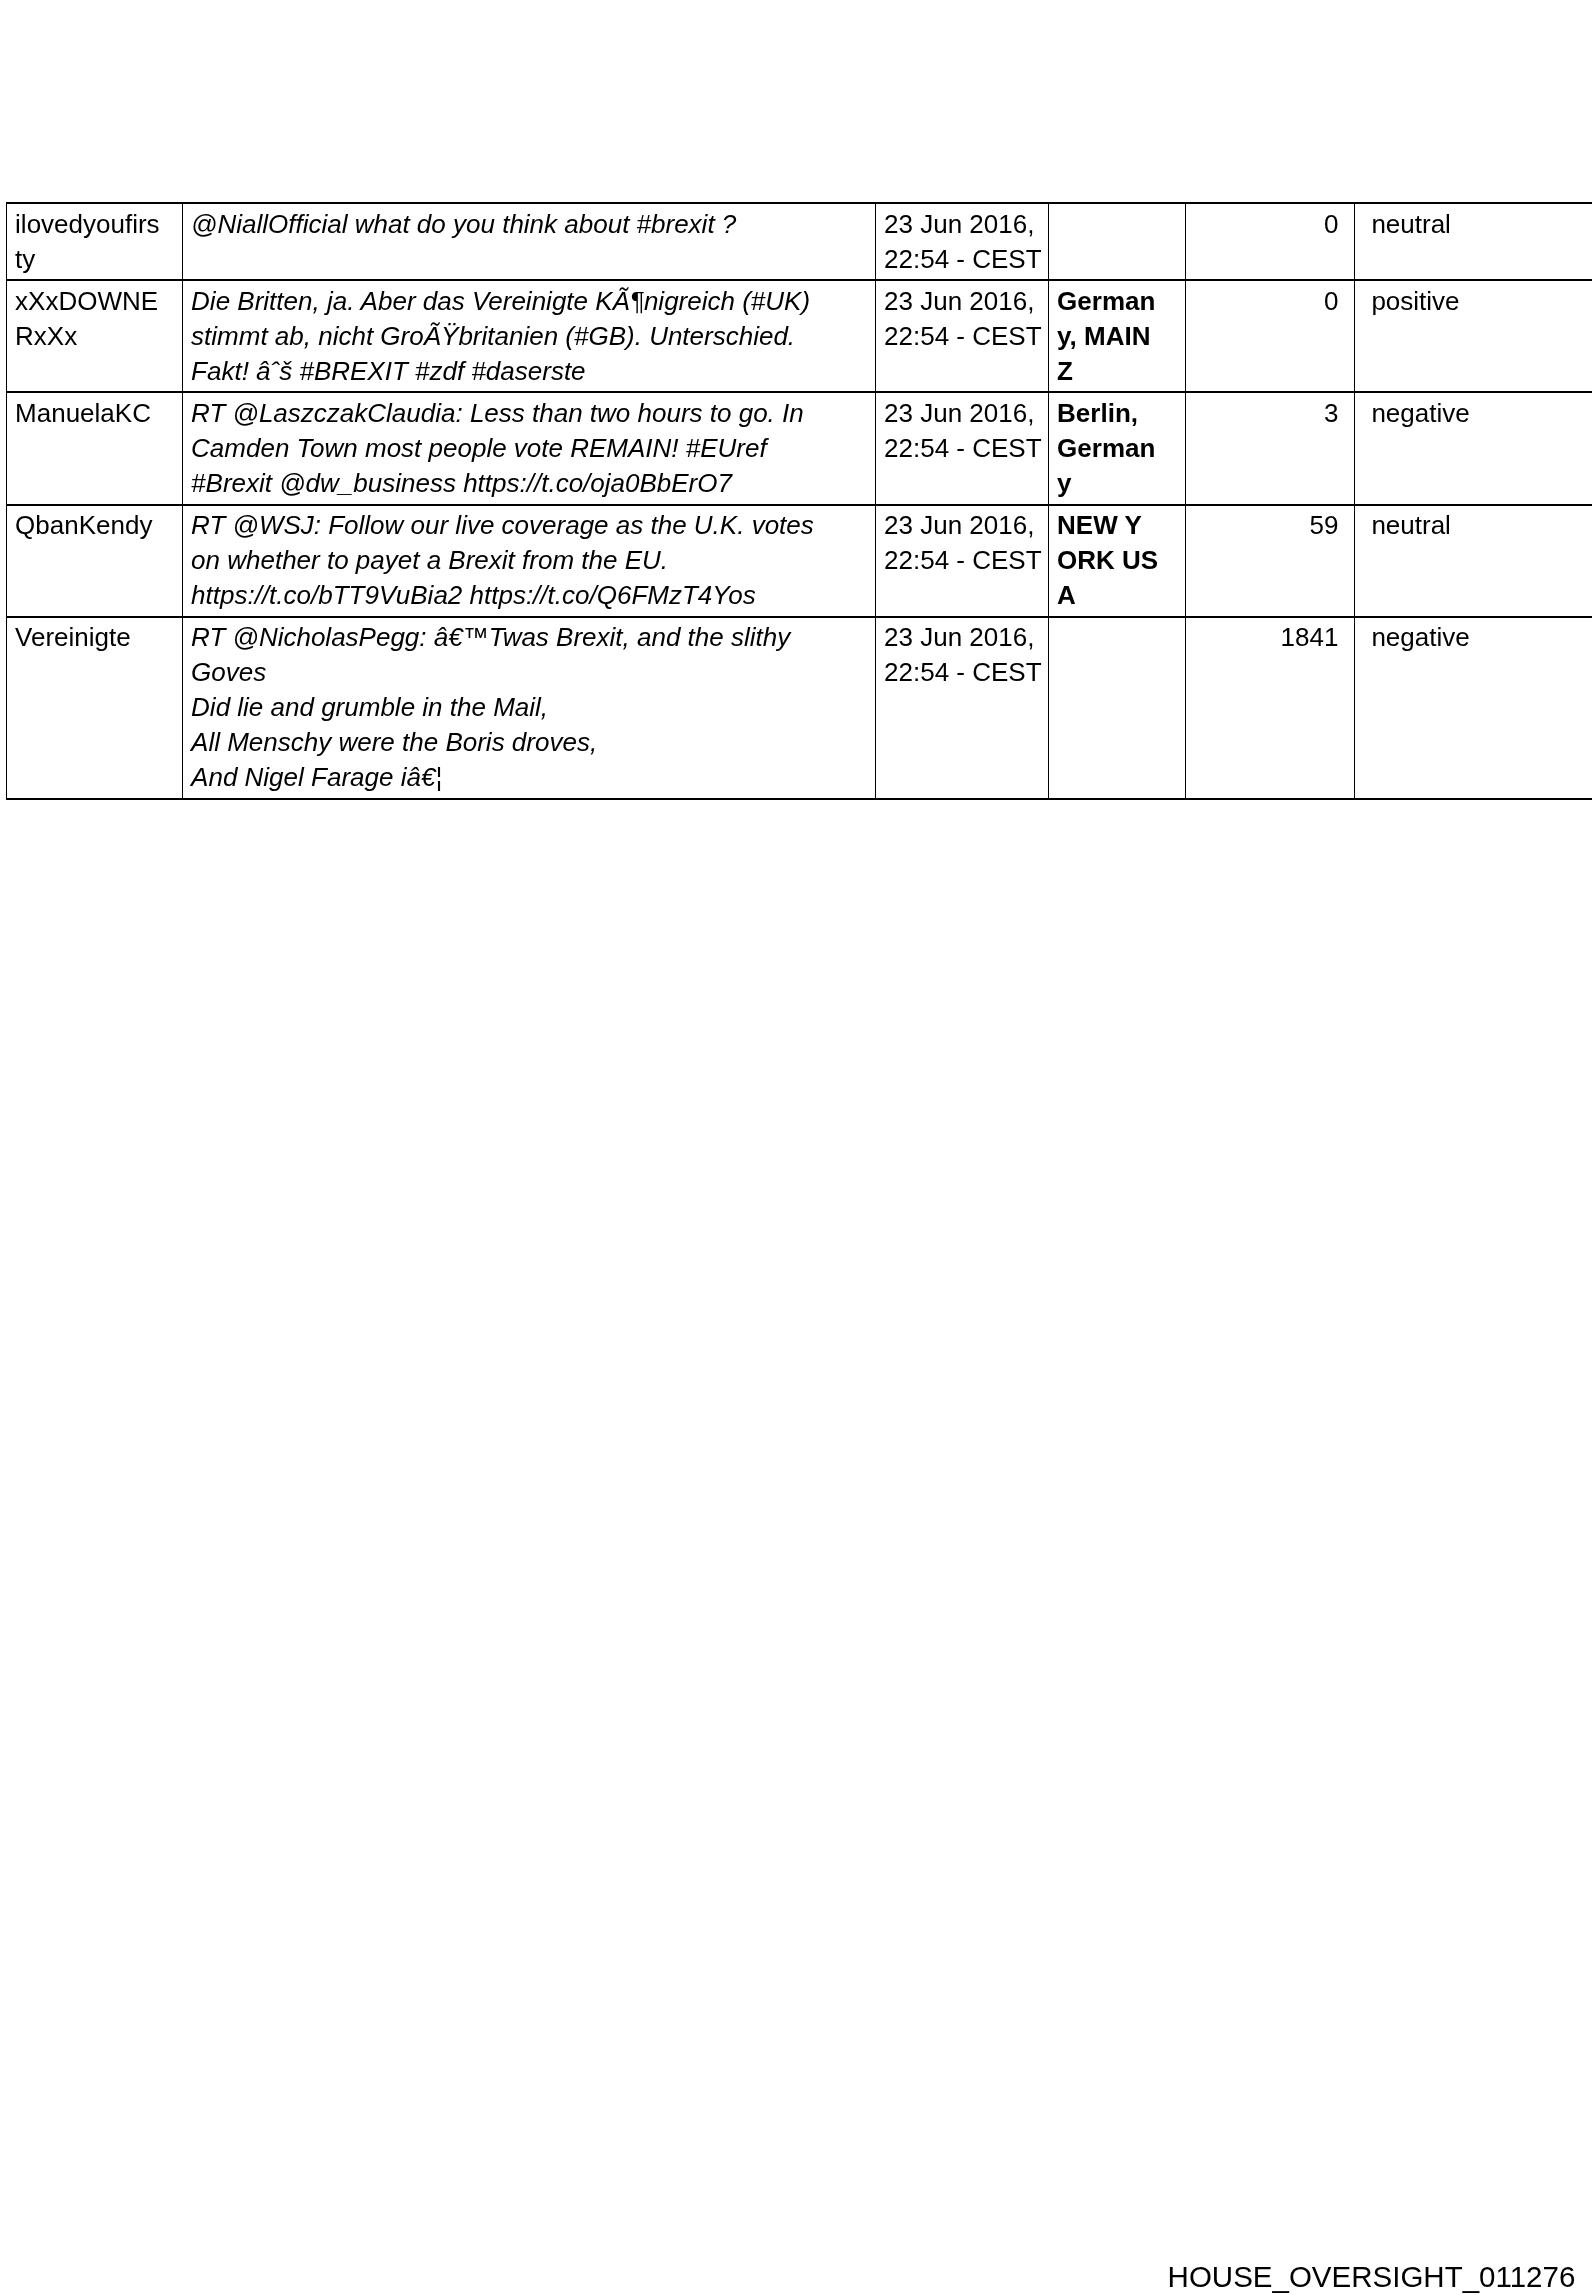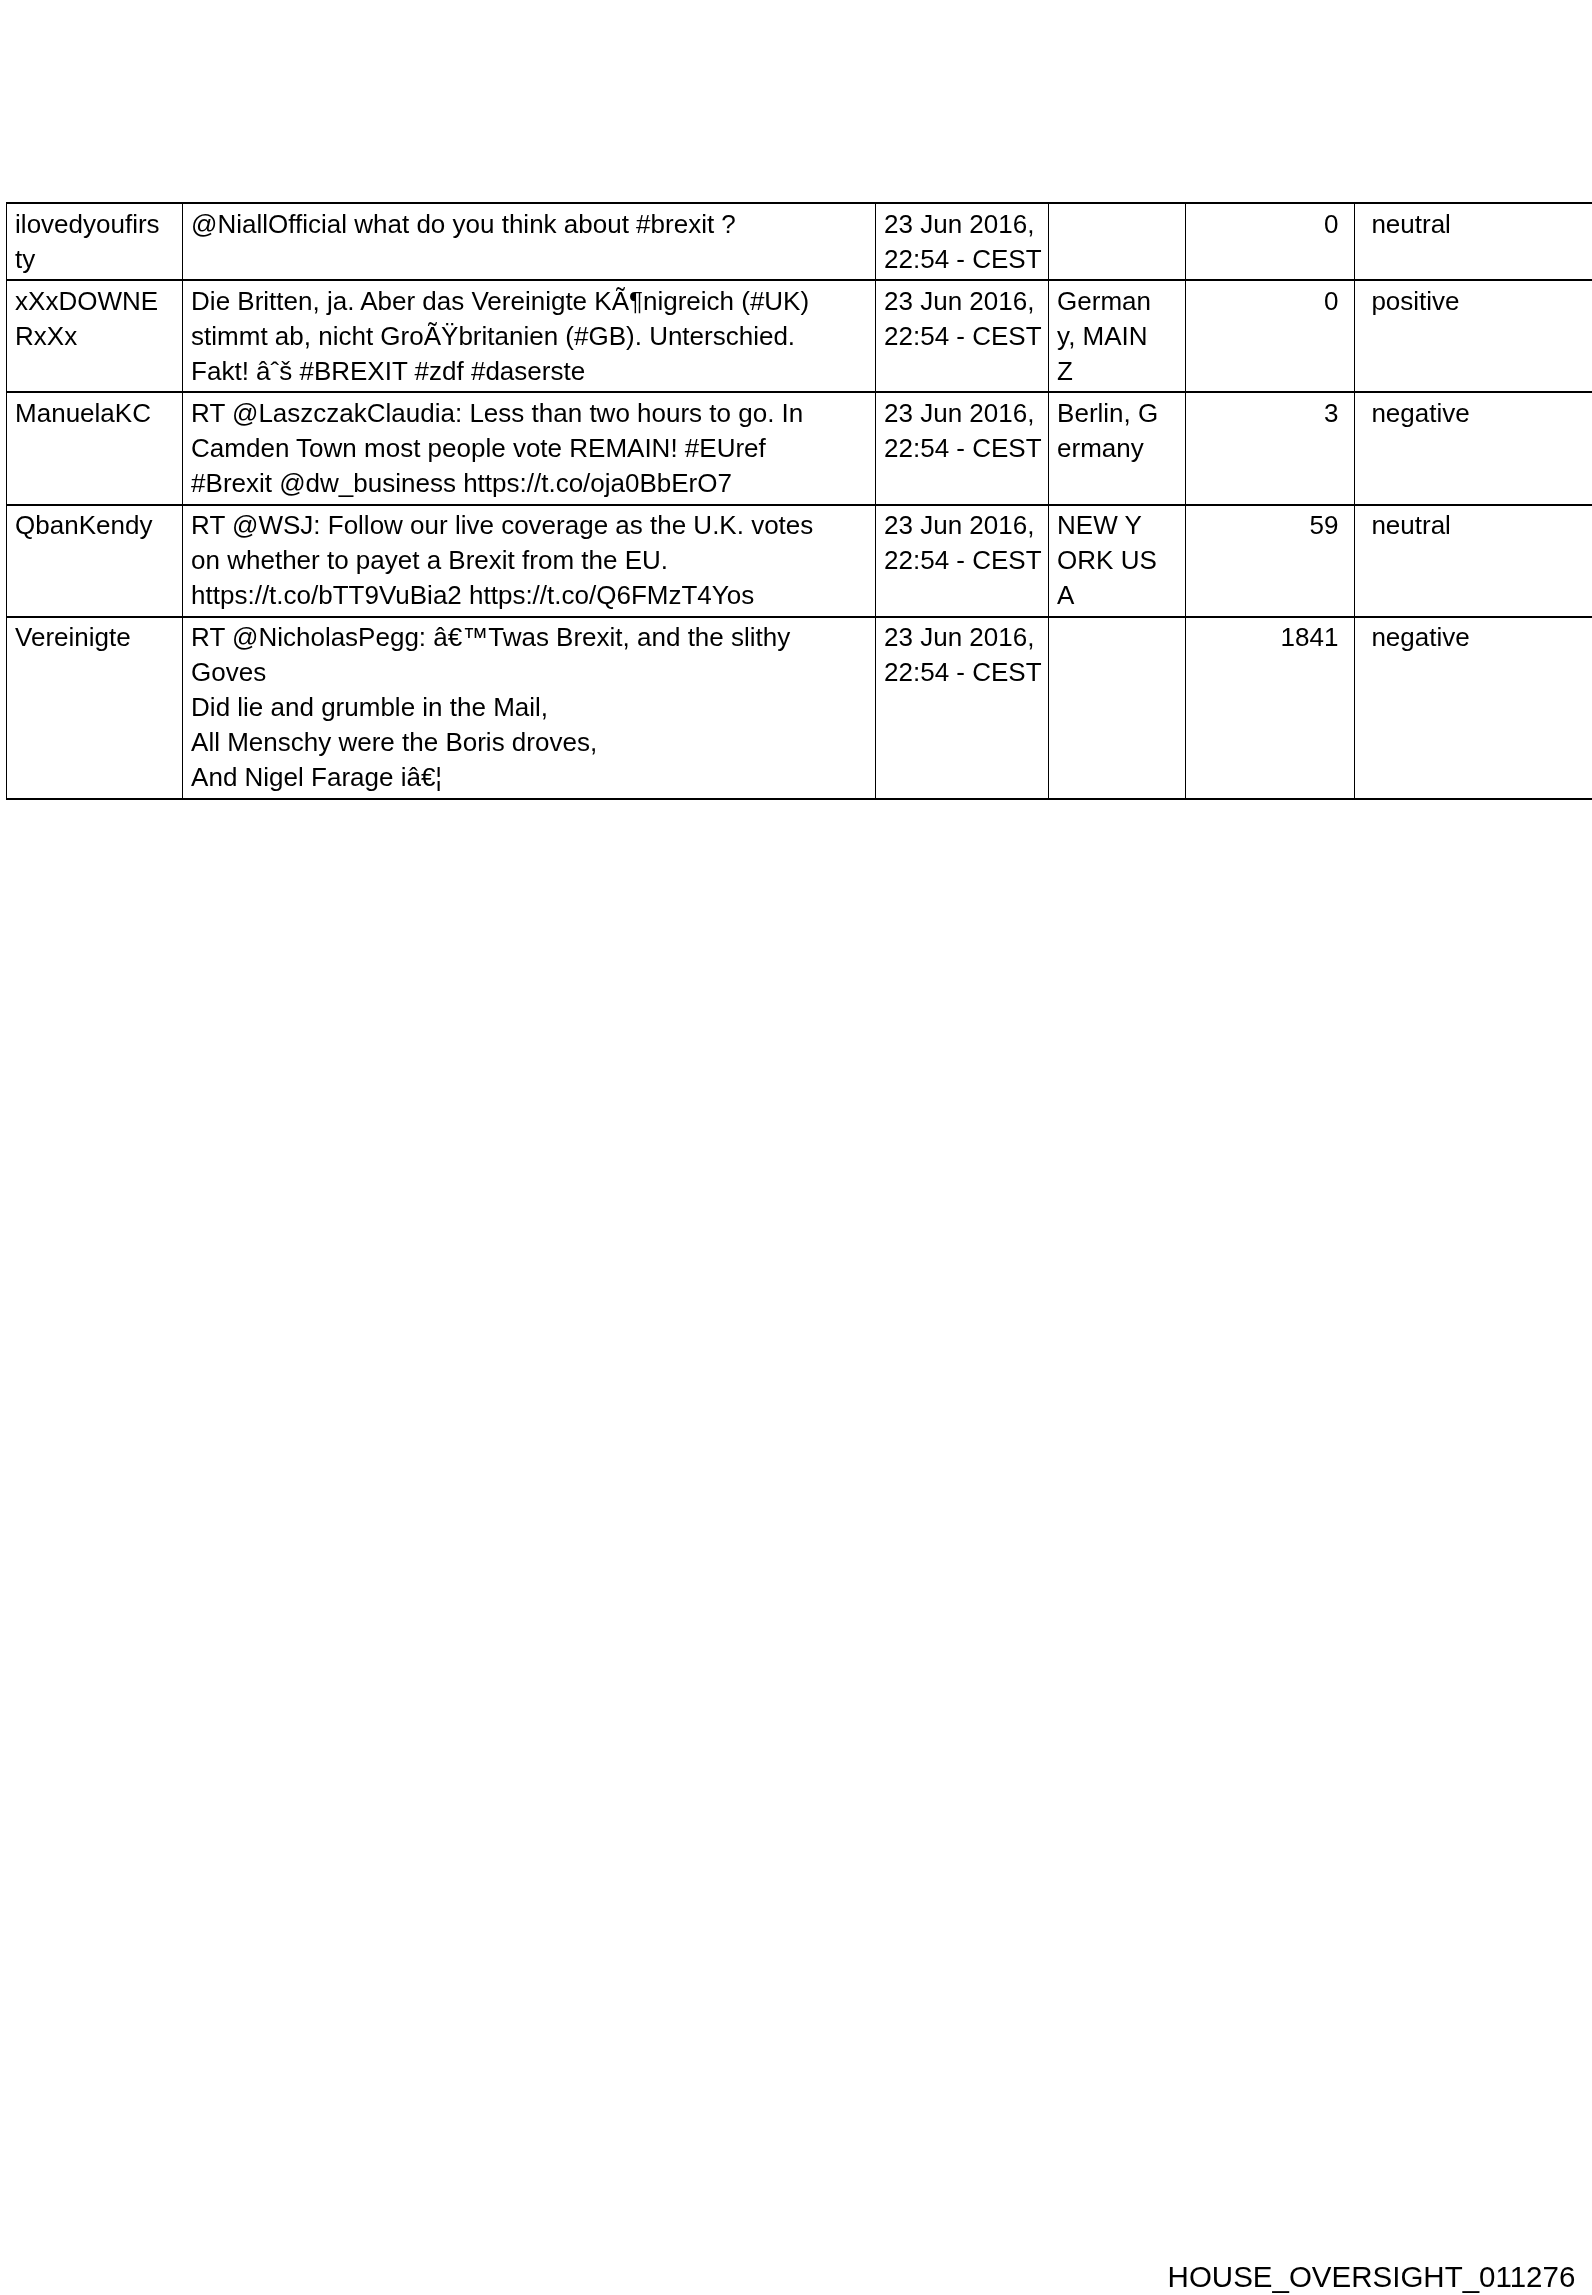--- a/index.html
+++ b/index.html
@@ -48,6 +48,7 @@
     padding: 2.6px 39px 2.6px 7.7px;
     white-space: pre-line;
     overflow-wrap: break-word;
+    font-style: italic;
   }
   td.c-date {
     padding: 2.6px 3.2px 2.6px 7.7px;

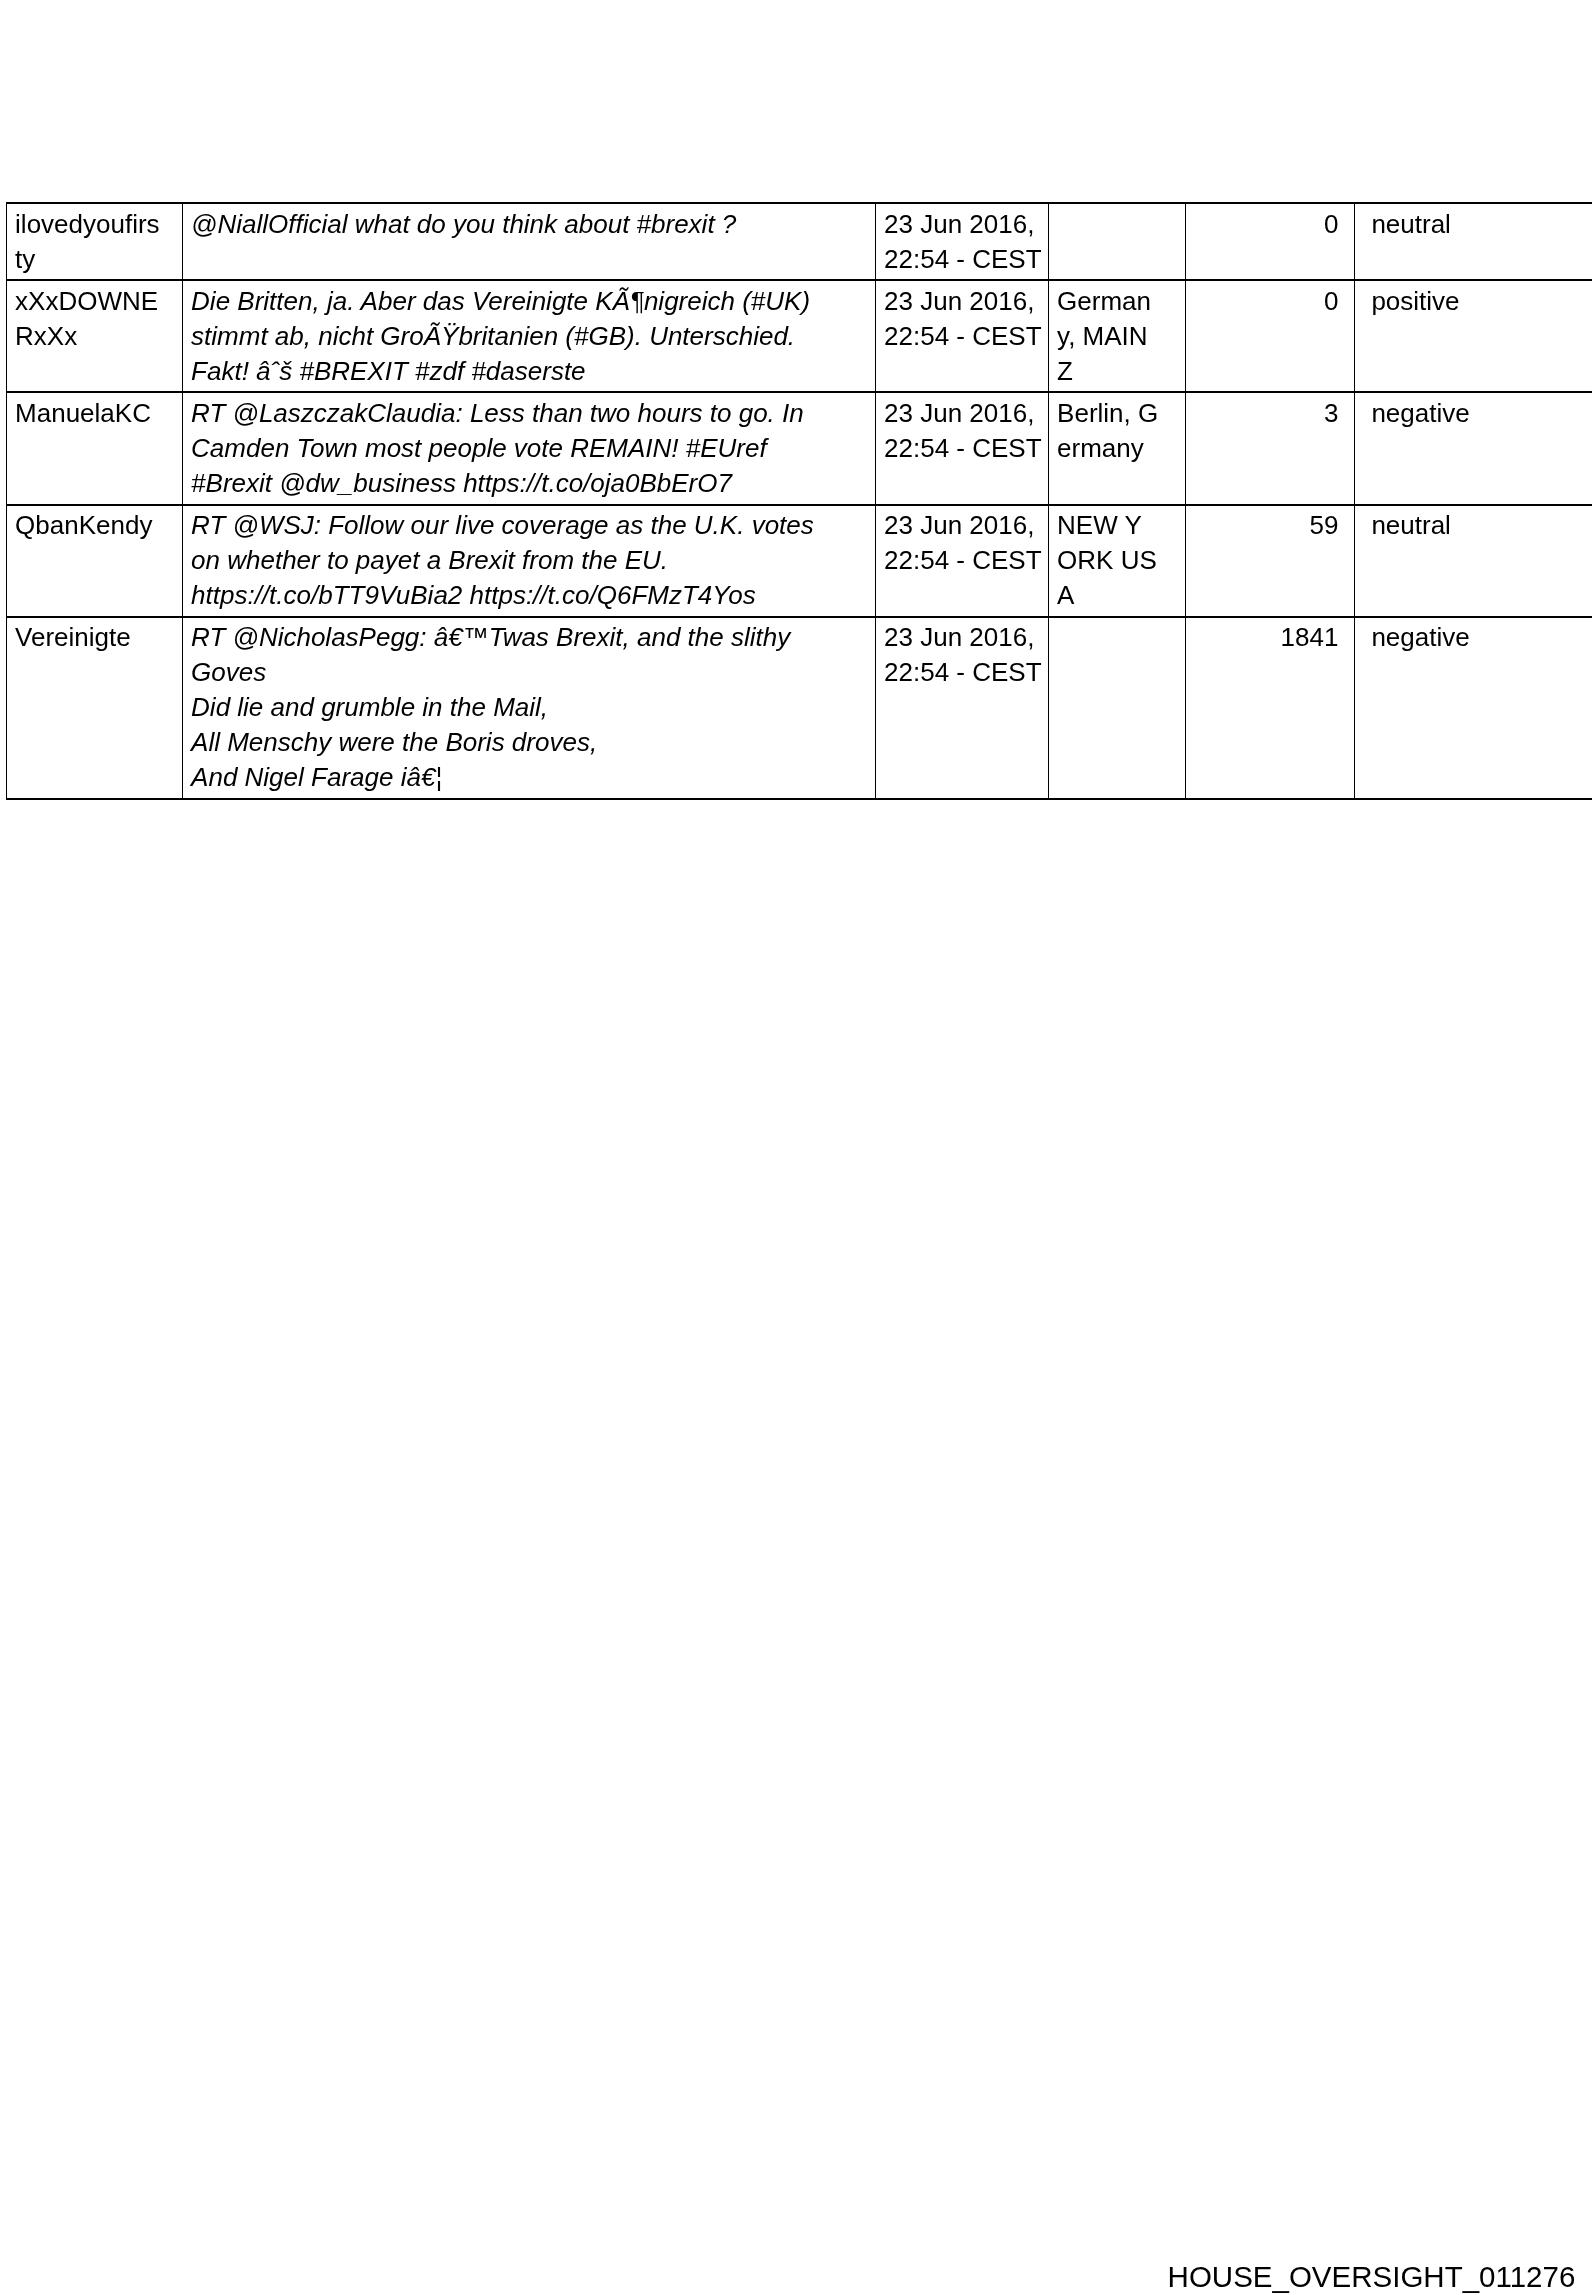--- a/index.html
+++ b/index.html
@@ -57,6 +57,7 @@
   td.c-loc {
     padding: 2.6px 24.4px 2.6px 7.7px;
     word-break: break-all;
+    font-weight: bold;
   }
   td.c-count {
     text-align: right;

